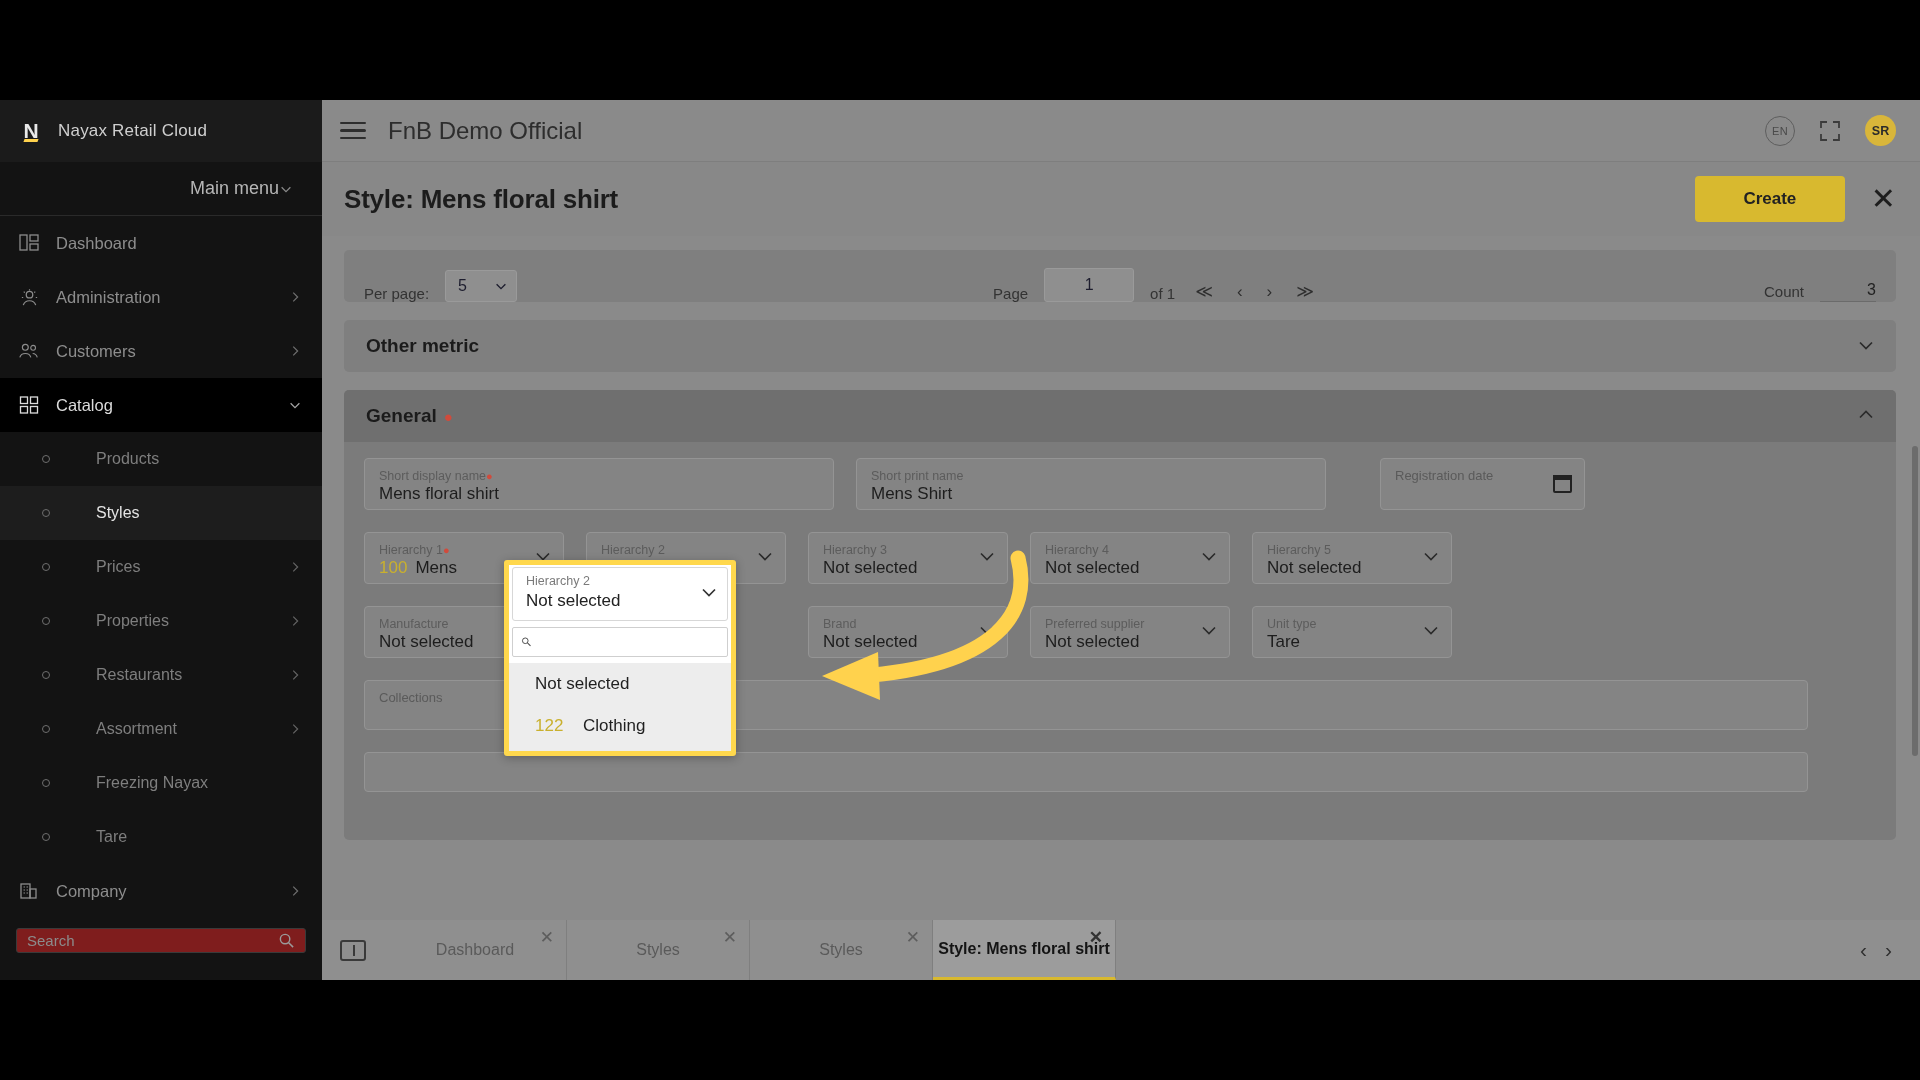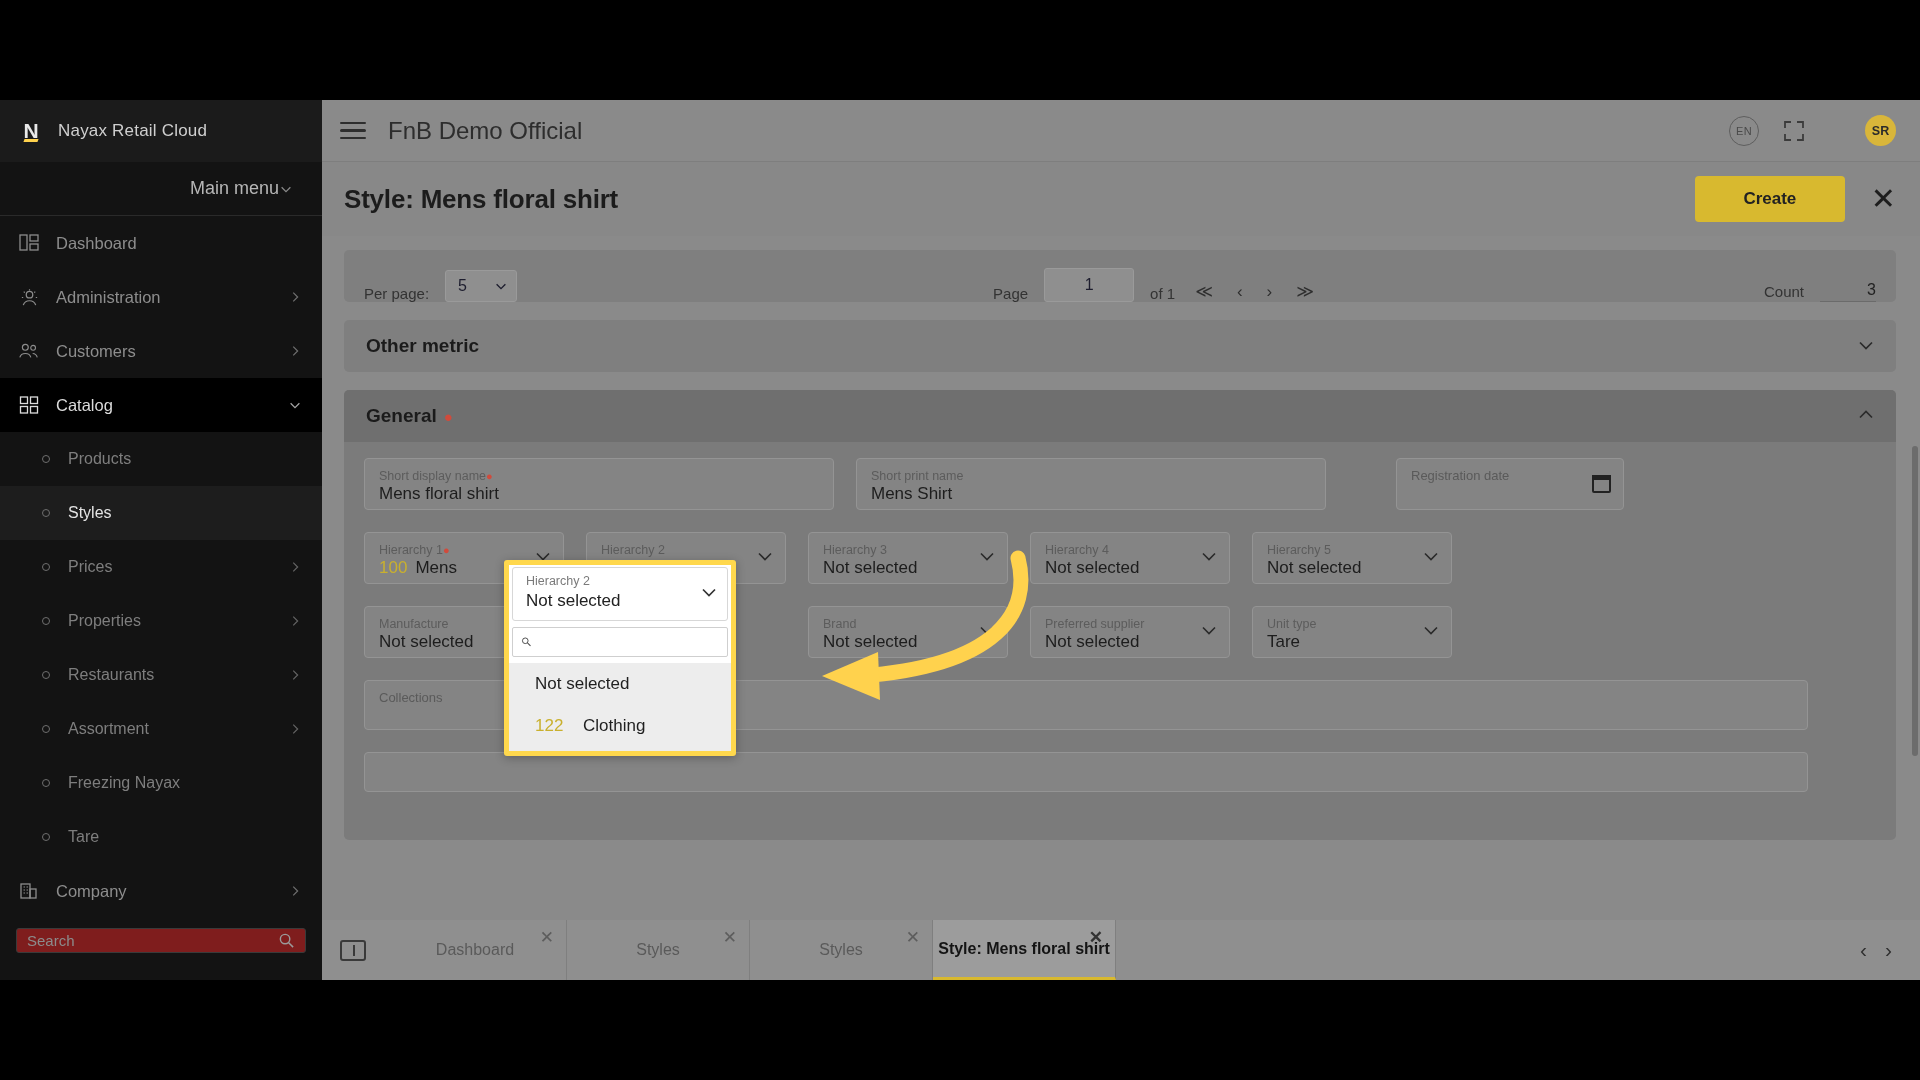--- a/index.html
+++ b/index.html
@@ -114,7 +114,7 @@
   .avatar {
     width: 31px; height: 31px; border-radius: 50%;
     background: #d9b63a; color: #2b2b2b; font-size: 12.5px; font-weight: bold;
-    display:flex; align-items:center; justify-content:center;margin-left:36px;
+    display:flex; align-items:center; justify-content:center;
   }
   .expand-ico { width: 22px; height: 22px; position: relative; }
 

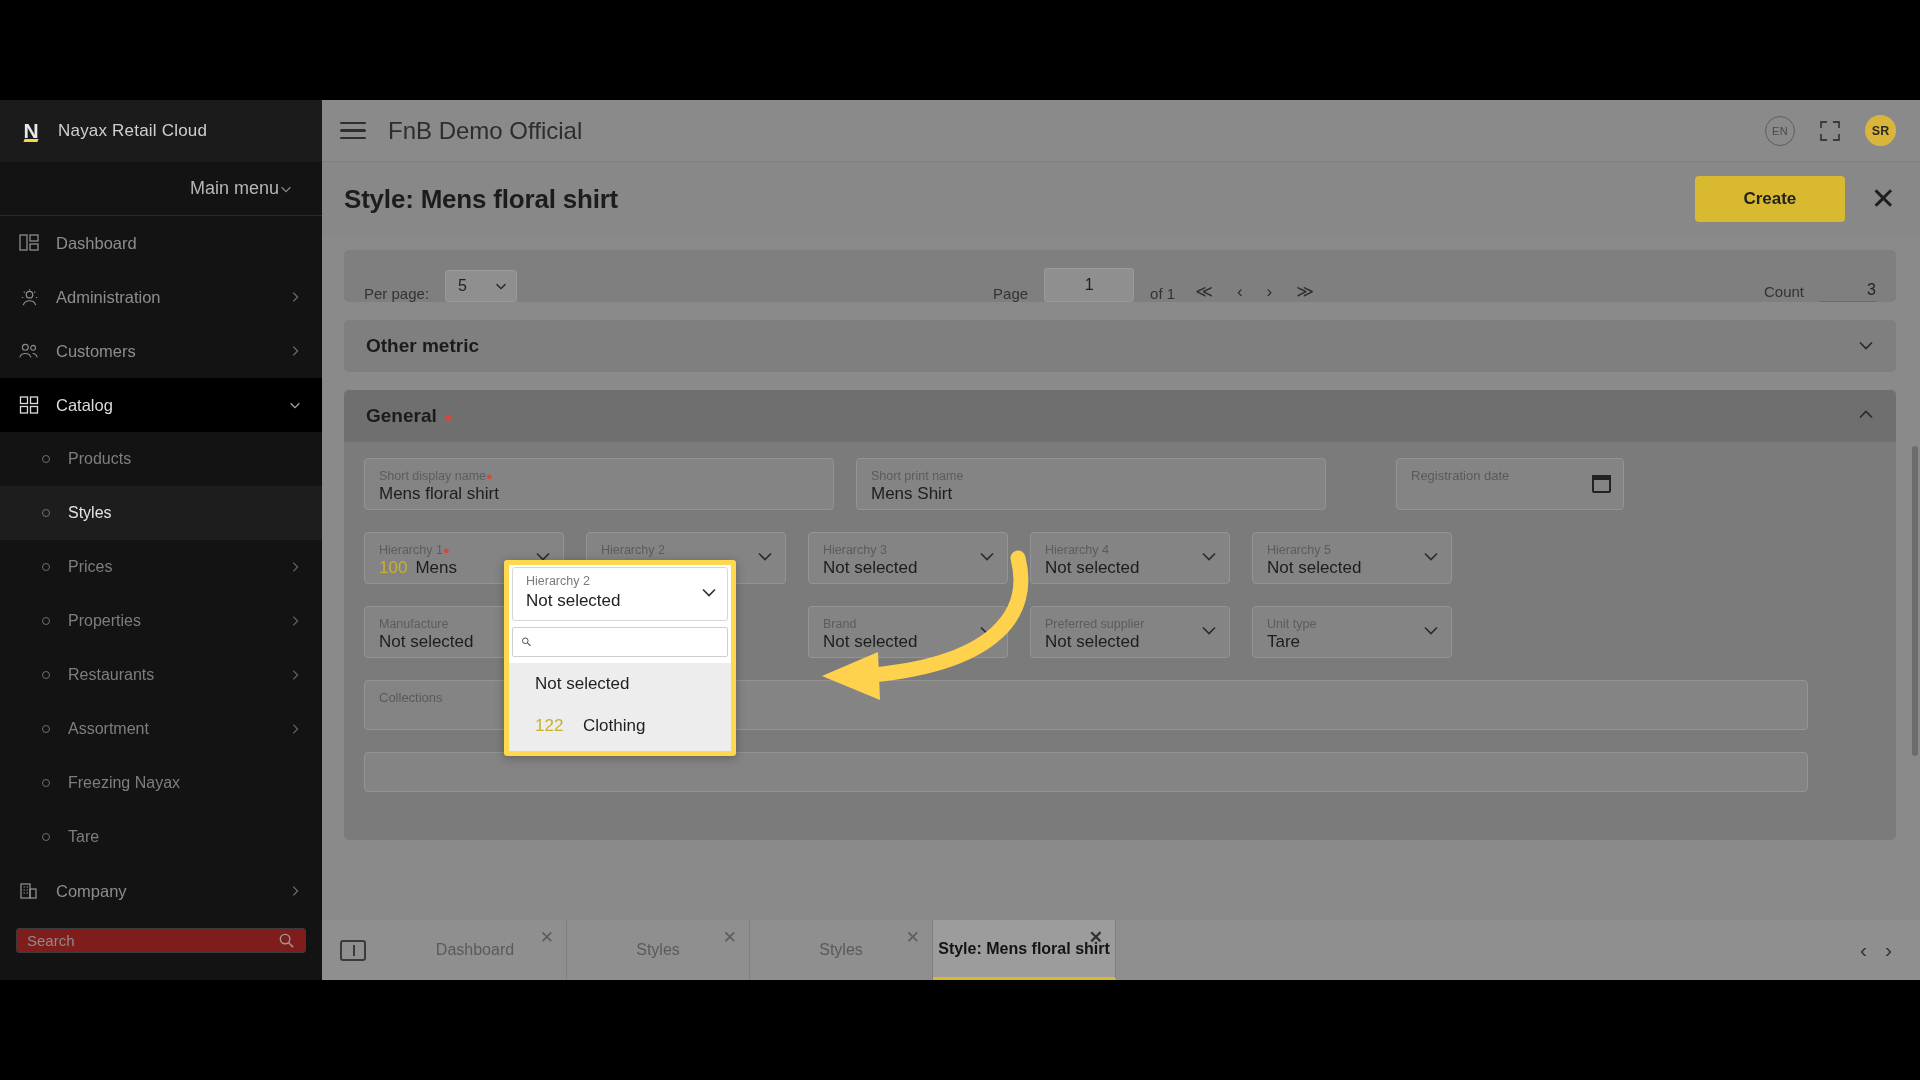--- a/index.html
+++ b/index.html
@@ -76,7 +76,7 @@
     width: 8px; height: 8px; border-radius: 50%;
     border: 1.4px solid #6e6e6e; flex: 0 0 8px;
   }
-  .sub-item .label { flex: 1 1 auto; }
+  .sub-item .label { flex: 1 1 auto; margin-left: 28px; }
 
   .search-wrap { flex: 0 0 64px; padding: 12px 16px; }
   .search-box {

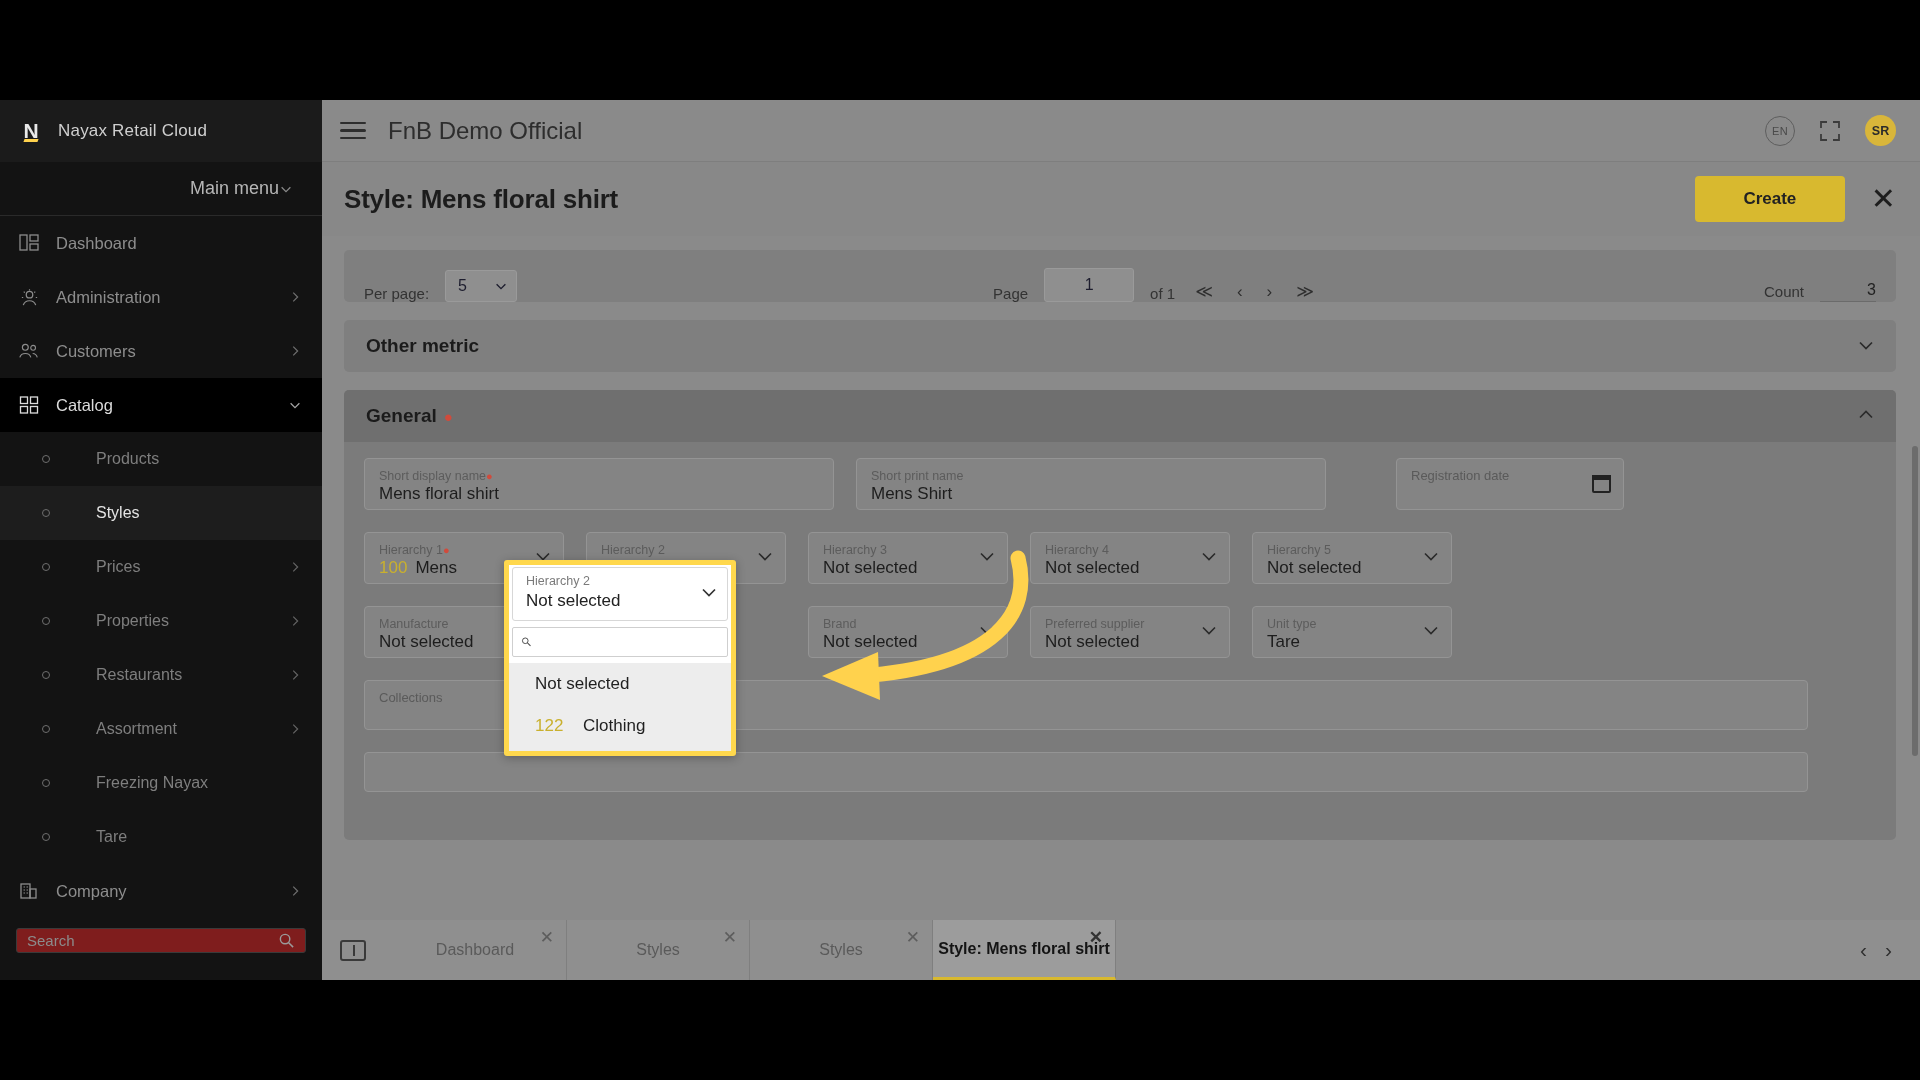--- a/index.html
+++ b/index.html
@@ -513,7 +513,7 @@
               <span class="flabel">Short print name</span>
               <span class="fvalue">Mens Shirt</span>
             </div>
-            <div class="field empty" style="width:228px;margin-left:48px">
+            <div class="field empty" style="width:205px;margin-left:32px">
               <span class="flabel">Registration date</span>
               <span class="cal-ico"></span>
             </div>

